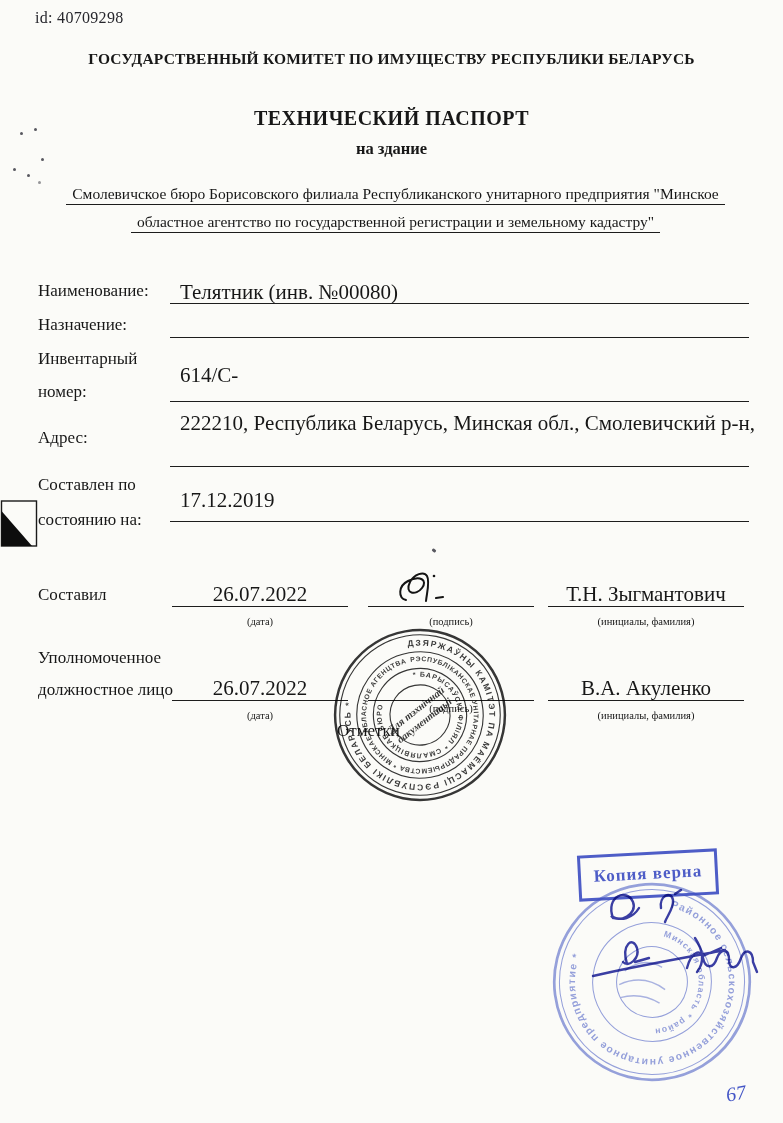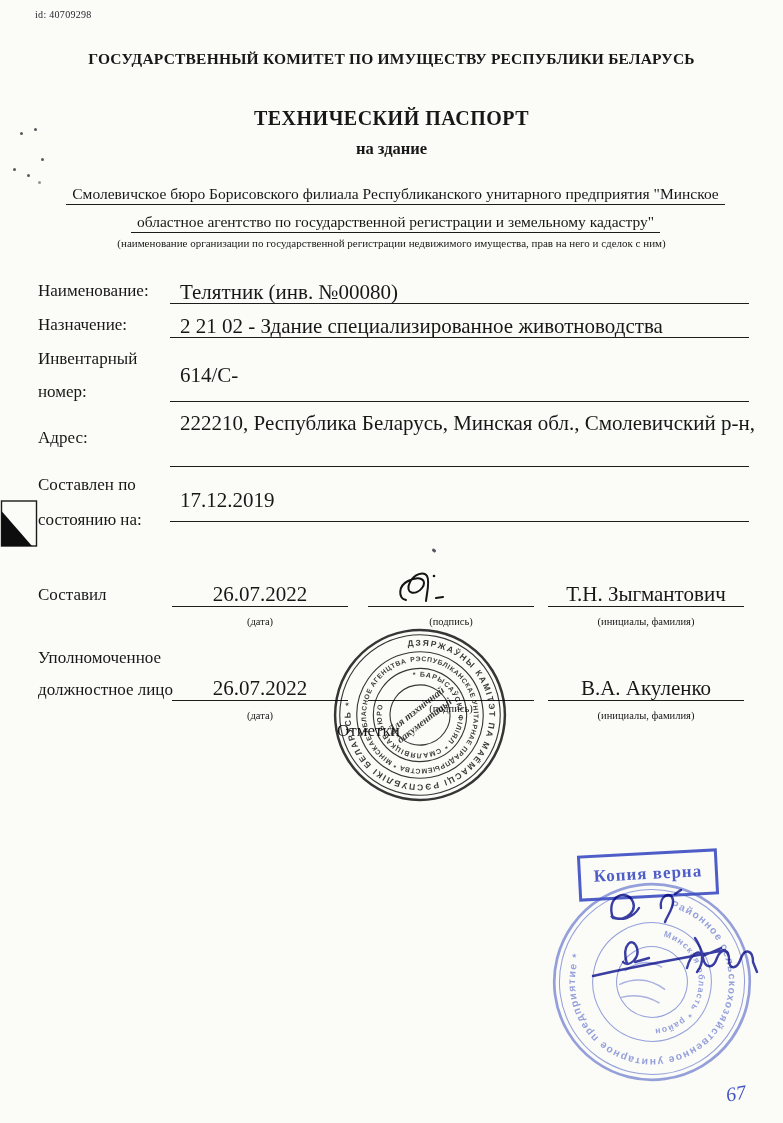--- a/index.html
+++ b/index.html
@@ -7,7 +7,7 @@
         font-family:"Liberation Serif",serif;color:#171717;overflow:hidden;}
   .abs{position:absolute;}
   .ctr{left:0;right:0;text-align:center;}
-  .idnote{font-size:10px;letter-spacing:.3px;color:#26262c;}
+  .idnote{font-size:16px;letter-spacing:.3px;color:#26262c;}
   .hdr{font-size:15.5px;font-weight:bold;letter-spacing:.2px;}
   .title{font-size:20px;font-weight:bold;letter-spacing:.5px;}
   .subtitle{font-size:16.5px;font-weight:bold;}

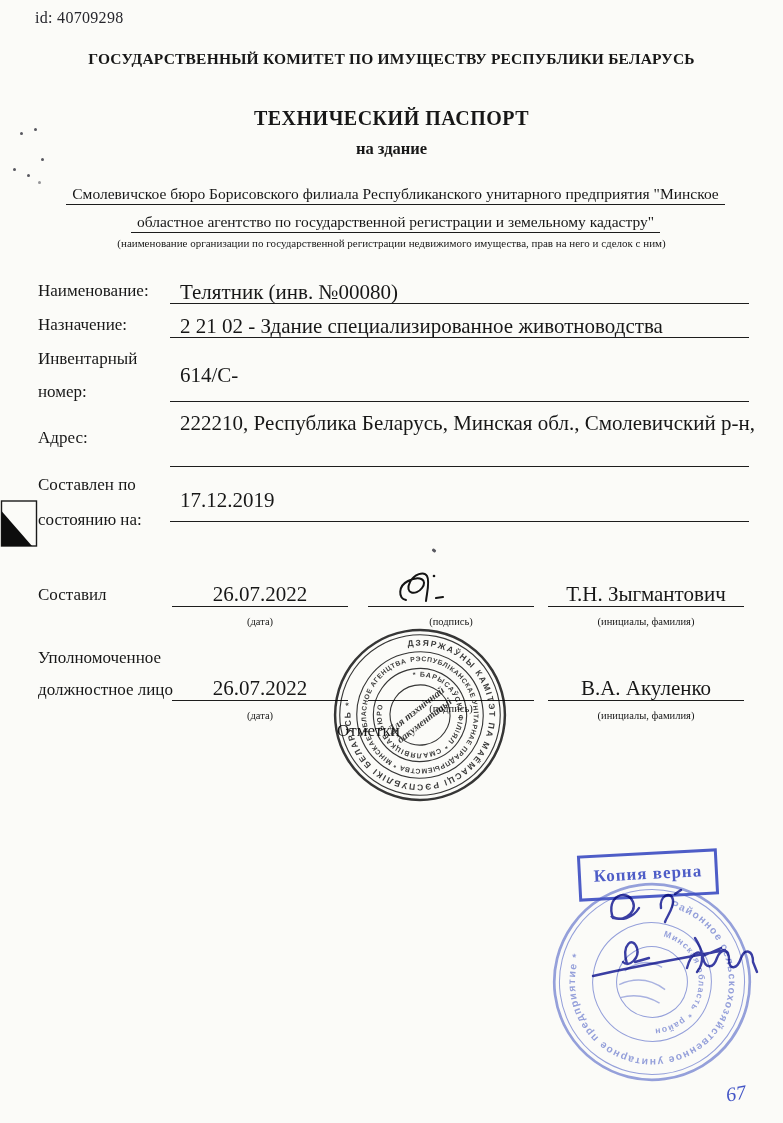--- a/index.html
+++ b/index.html
@@ -53,7 +53,6 @@
   <div class="abs ctr org" style="top:213px;">
     <span>областное агентство по государственной регистрации и земельному кадастру"</span>
   </div>
-  <div class="abs ctr smallcap" style="top:237px;">(наименование организации по государственной регистрации недвижимого имущества, прав на него и сделок с ним)</div>
 
   <div class="abs lbl" style="left:38px;top:281px;text-align:right;">Наименование:</div>
   <div class="abs val" style="left:180px;top:280px;">Телятник (инв. №00080)</div>

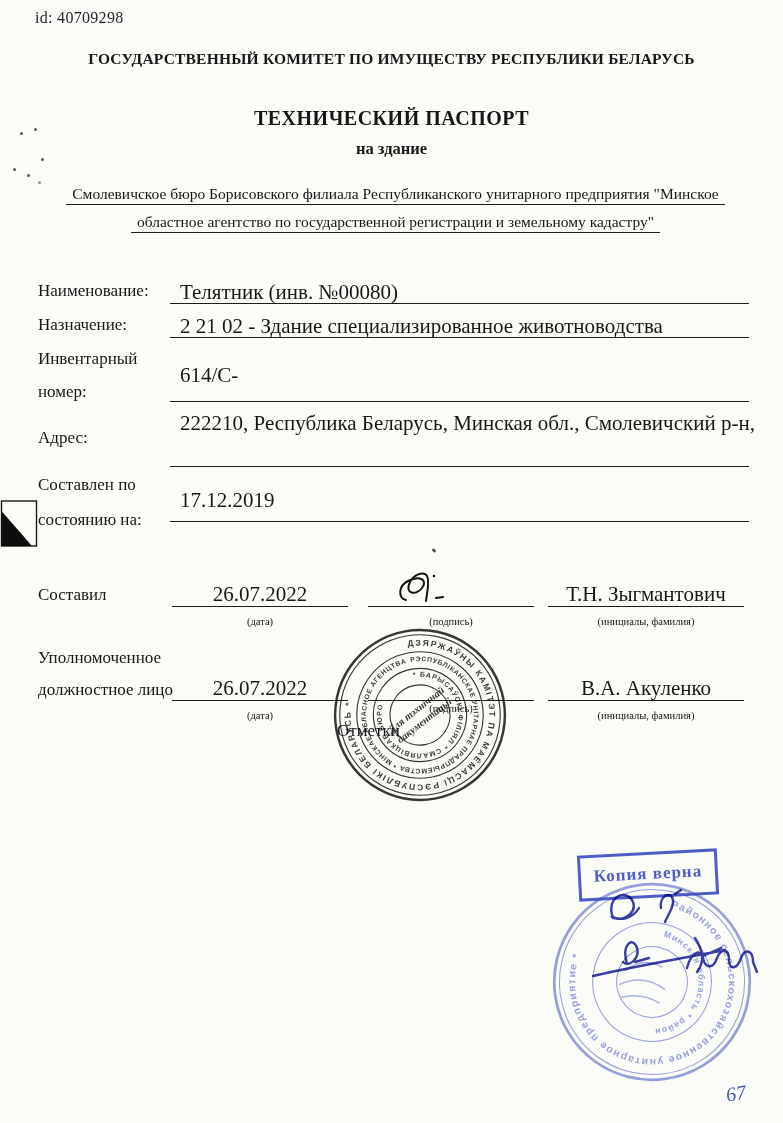--- a/index.html
+++ b/index.html
@@ -59,7 +59,6 @@
   <div class="abs rule" style="left:170px;right:34px;top:303px;"></div>
 
   <div class="abs lbl" style="left:38px;top:315px;">Назначение:</div>
-  <div class="abs val" style="left:180px;top:314px;">2 21 02 - Здание специализированное животноводства</div>
   <div class="abs rule" style="left:170px;right:34px;top:337px;"></div>
 
   <div class="abs lbl" style="left:38px;top:349px;">Инвентарный</div>

